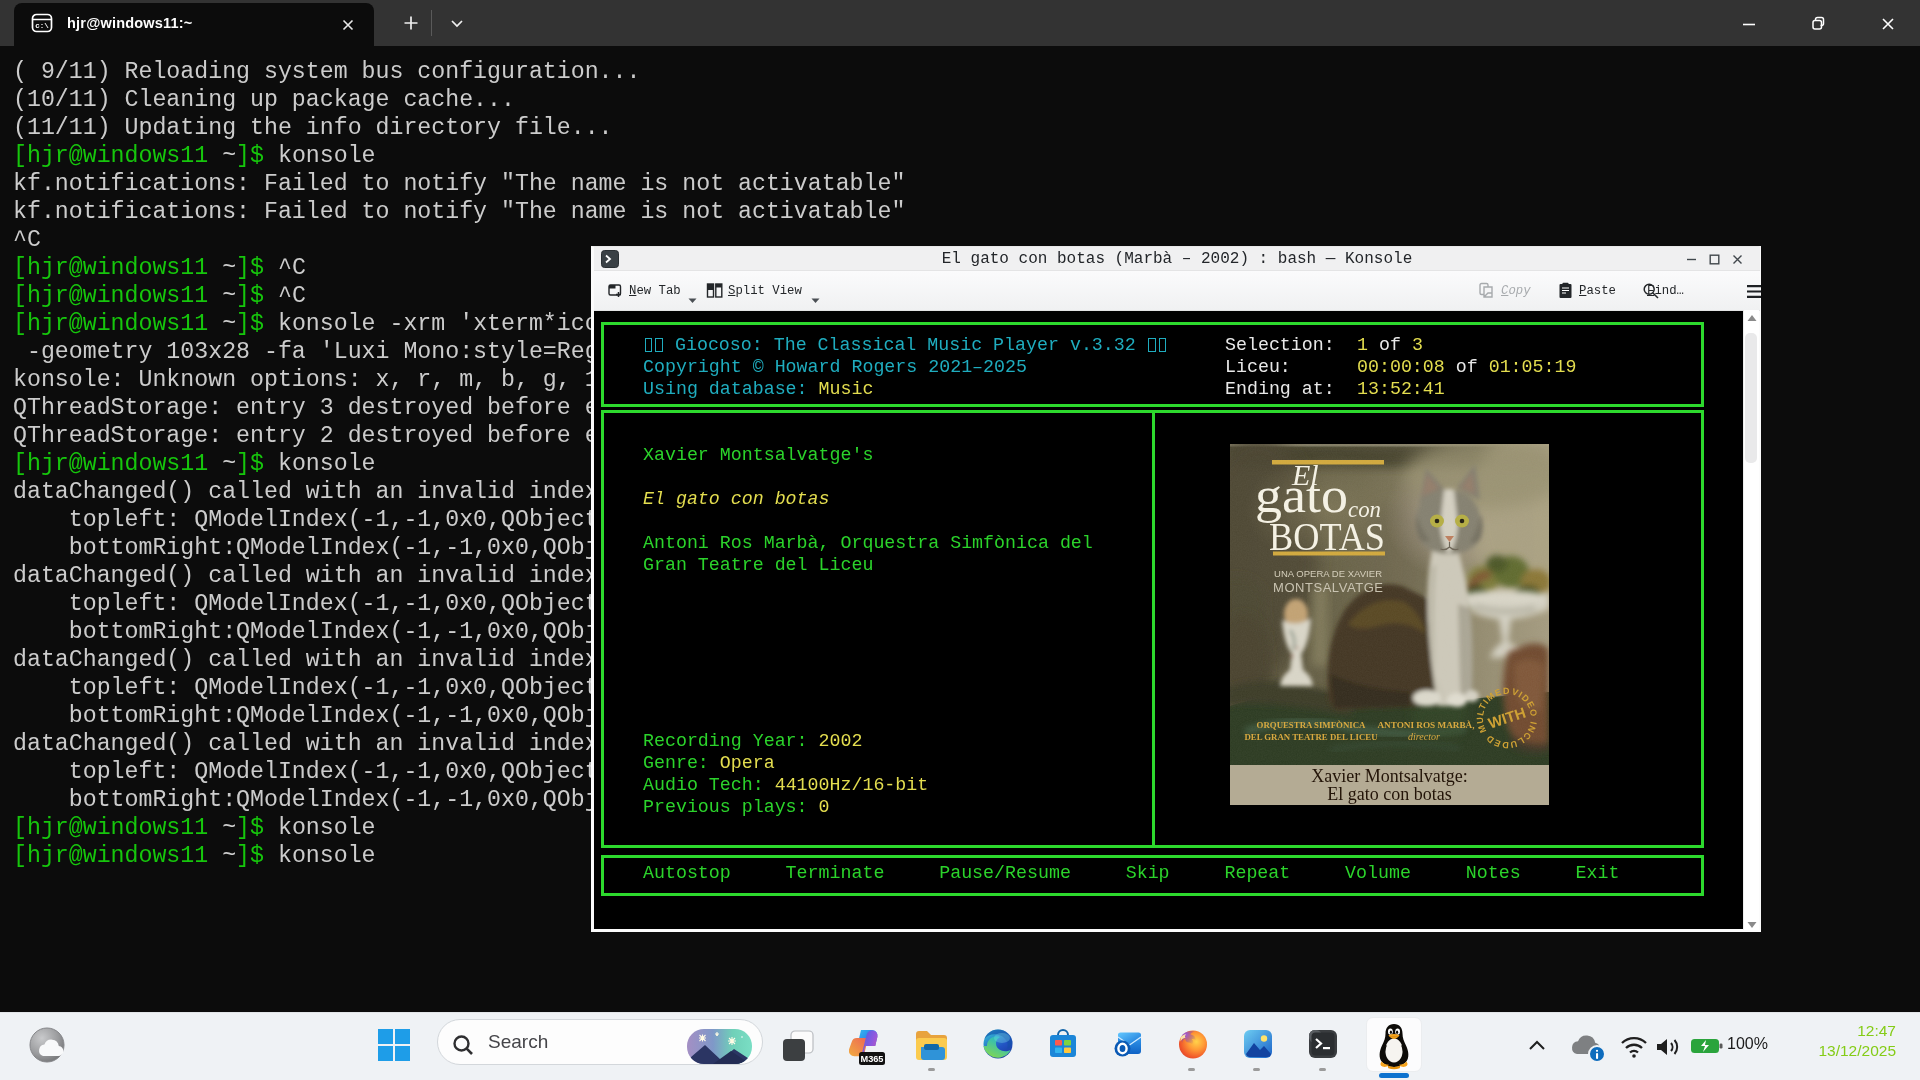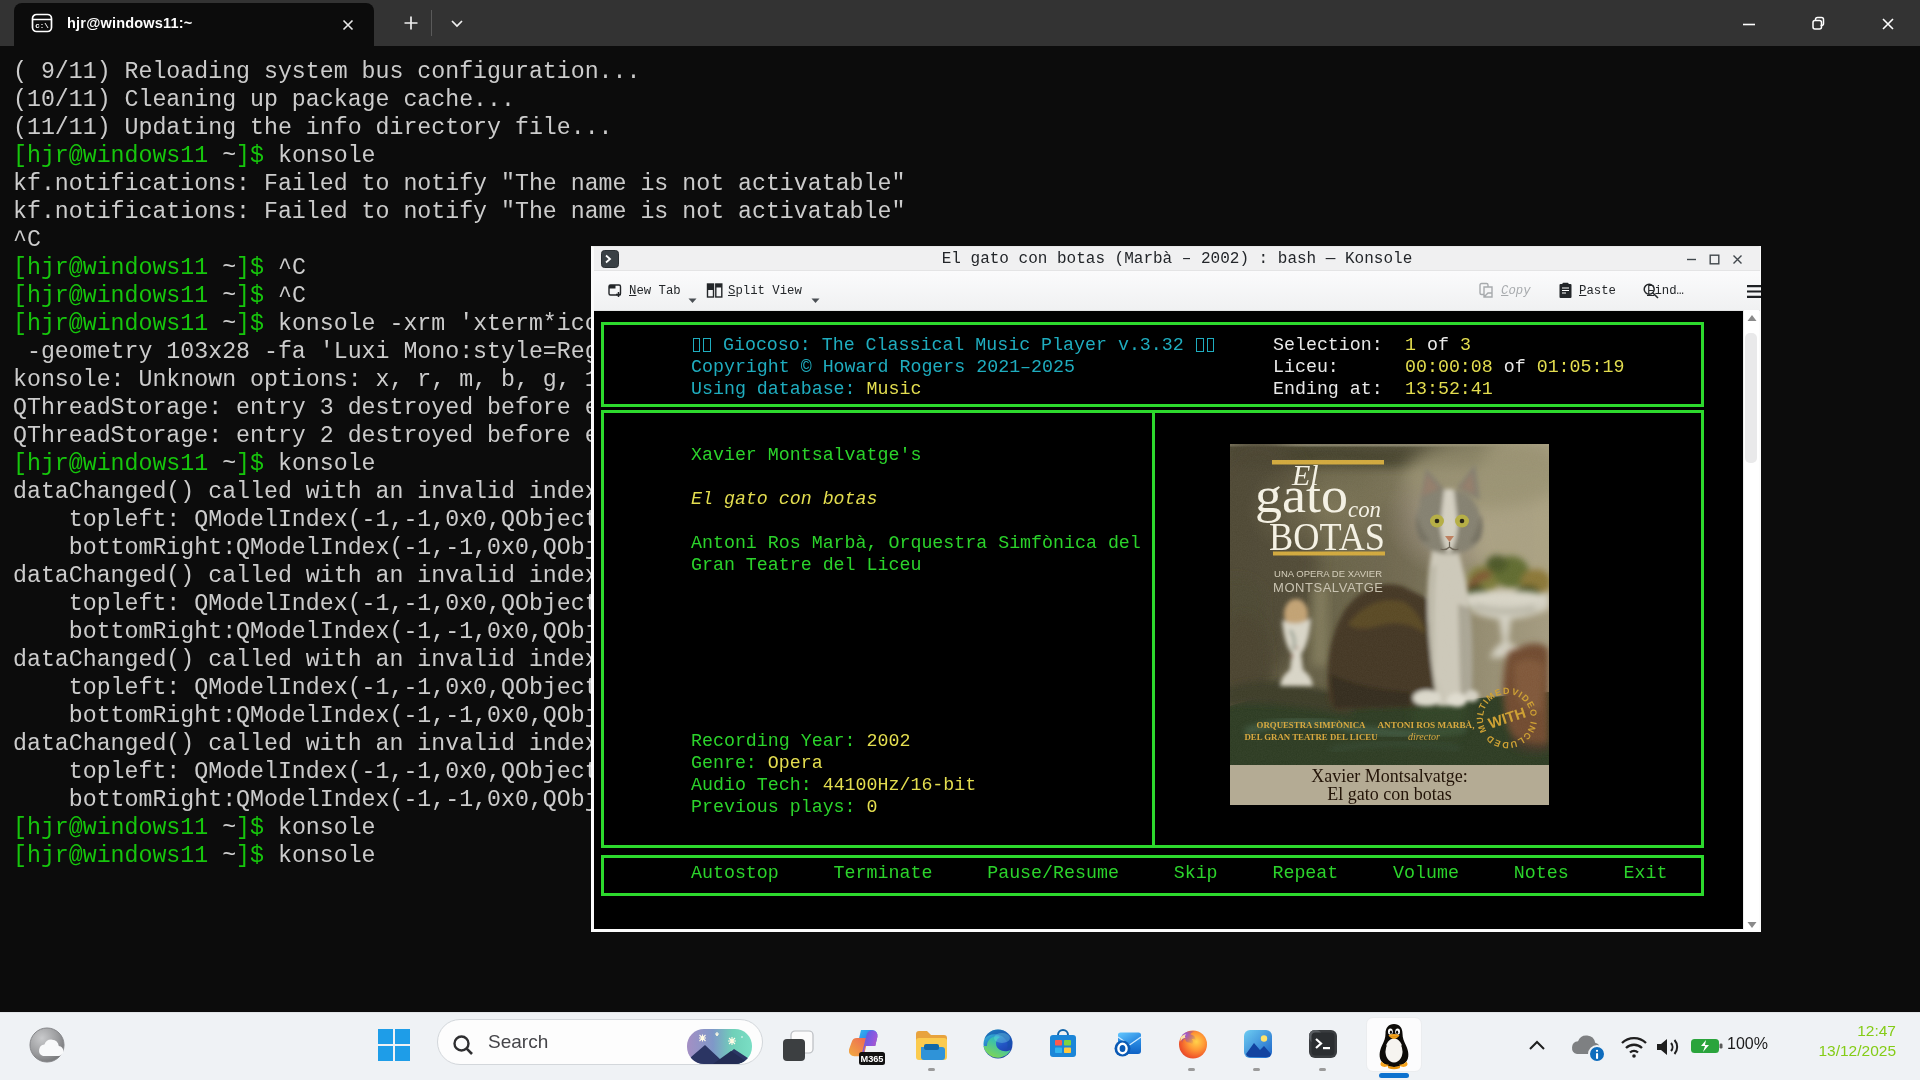--- a/index.html
+++ b/index.html
@@ -28,7 +28,7 @@
 .tbgray { color:#a7aaad;font-style:italic; }
 .tbico { position:absolute; }
 
-.tline { position:absolute; font-family:"Liberation Mono",monospace; font-size:18.3px; line-height:22px; white-space:pre;margin-left:48px; }
+.tline { position:absolute; font-family:"Liberation Mono",monospace; font-size:18.3px; line-height:22px; white-space:pre; }
 .cy { color:#1fadbf; }
 .gr { color:#2bd32b; }
 .ye { color:#e3dd4f; }

